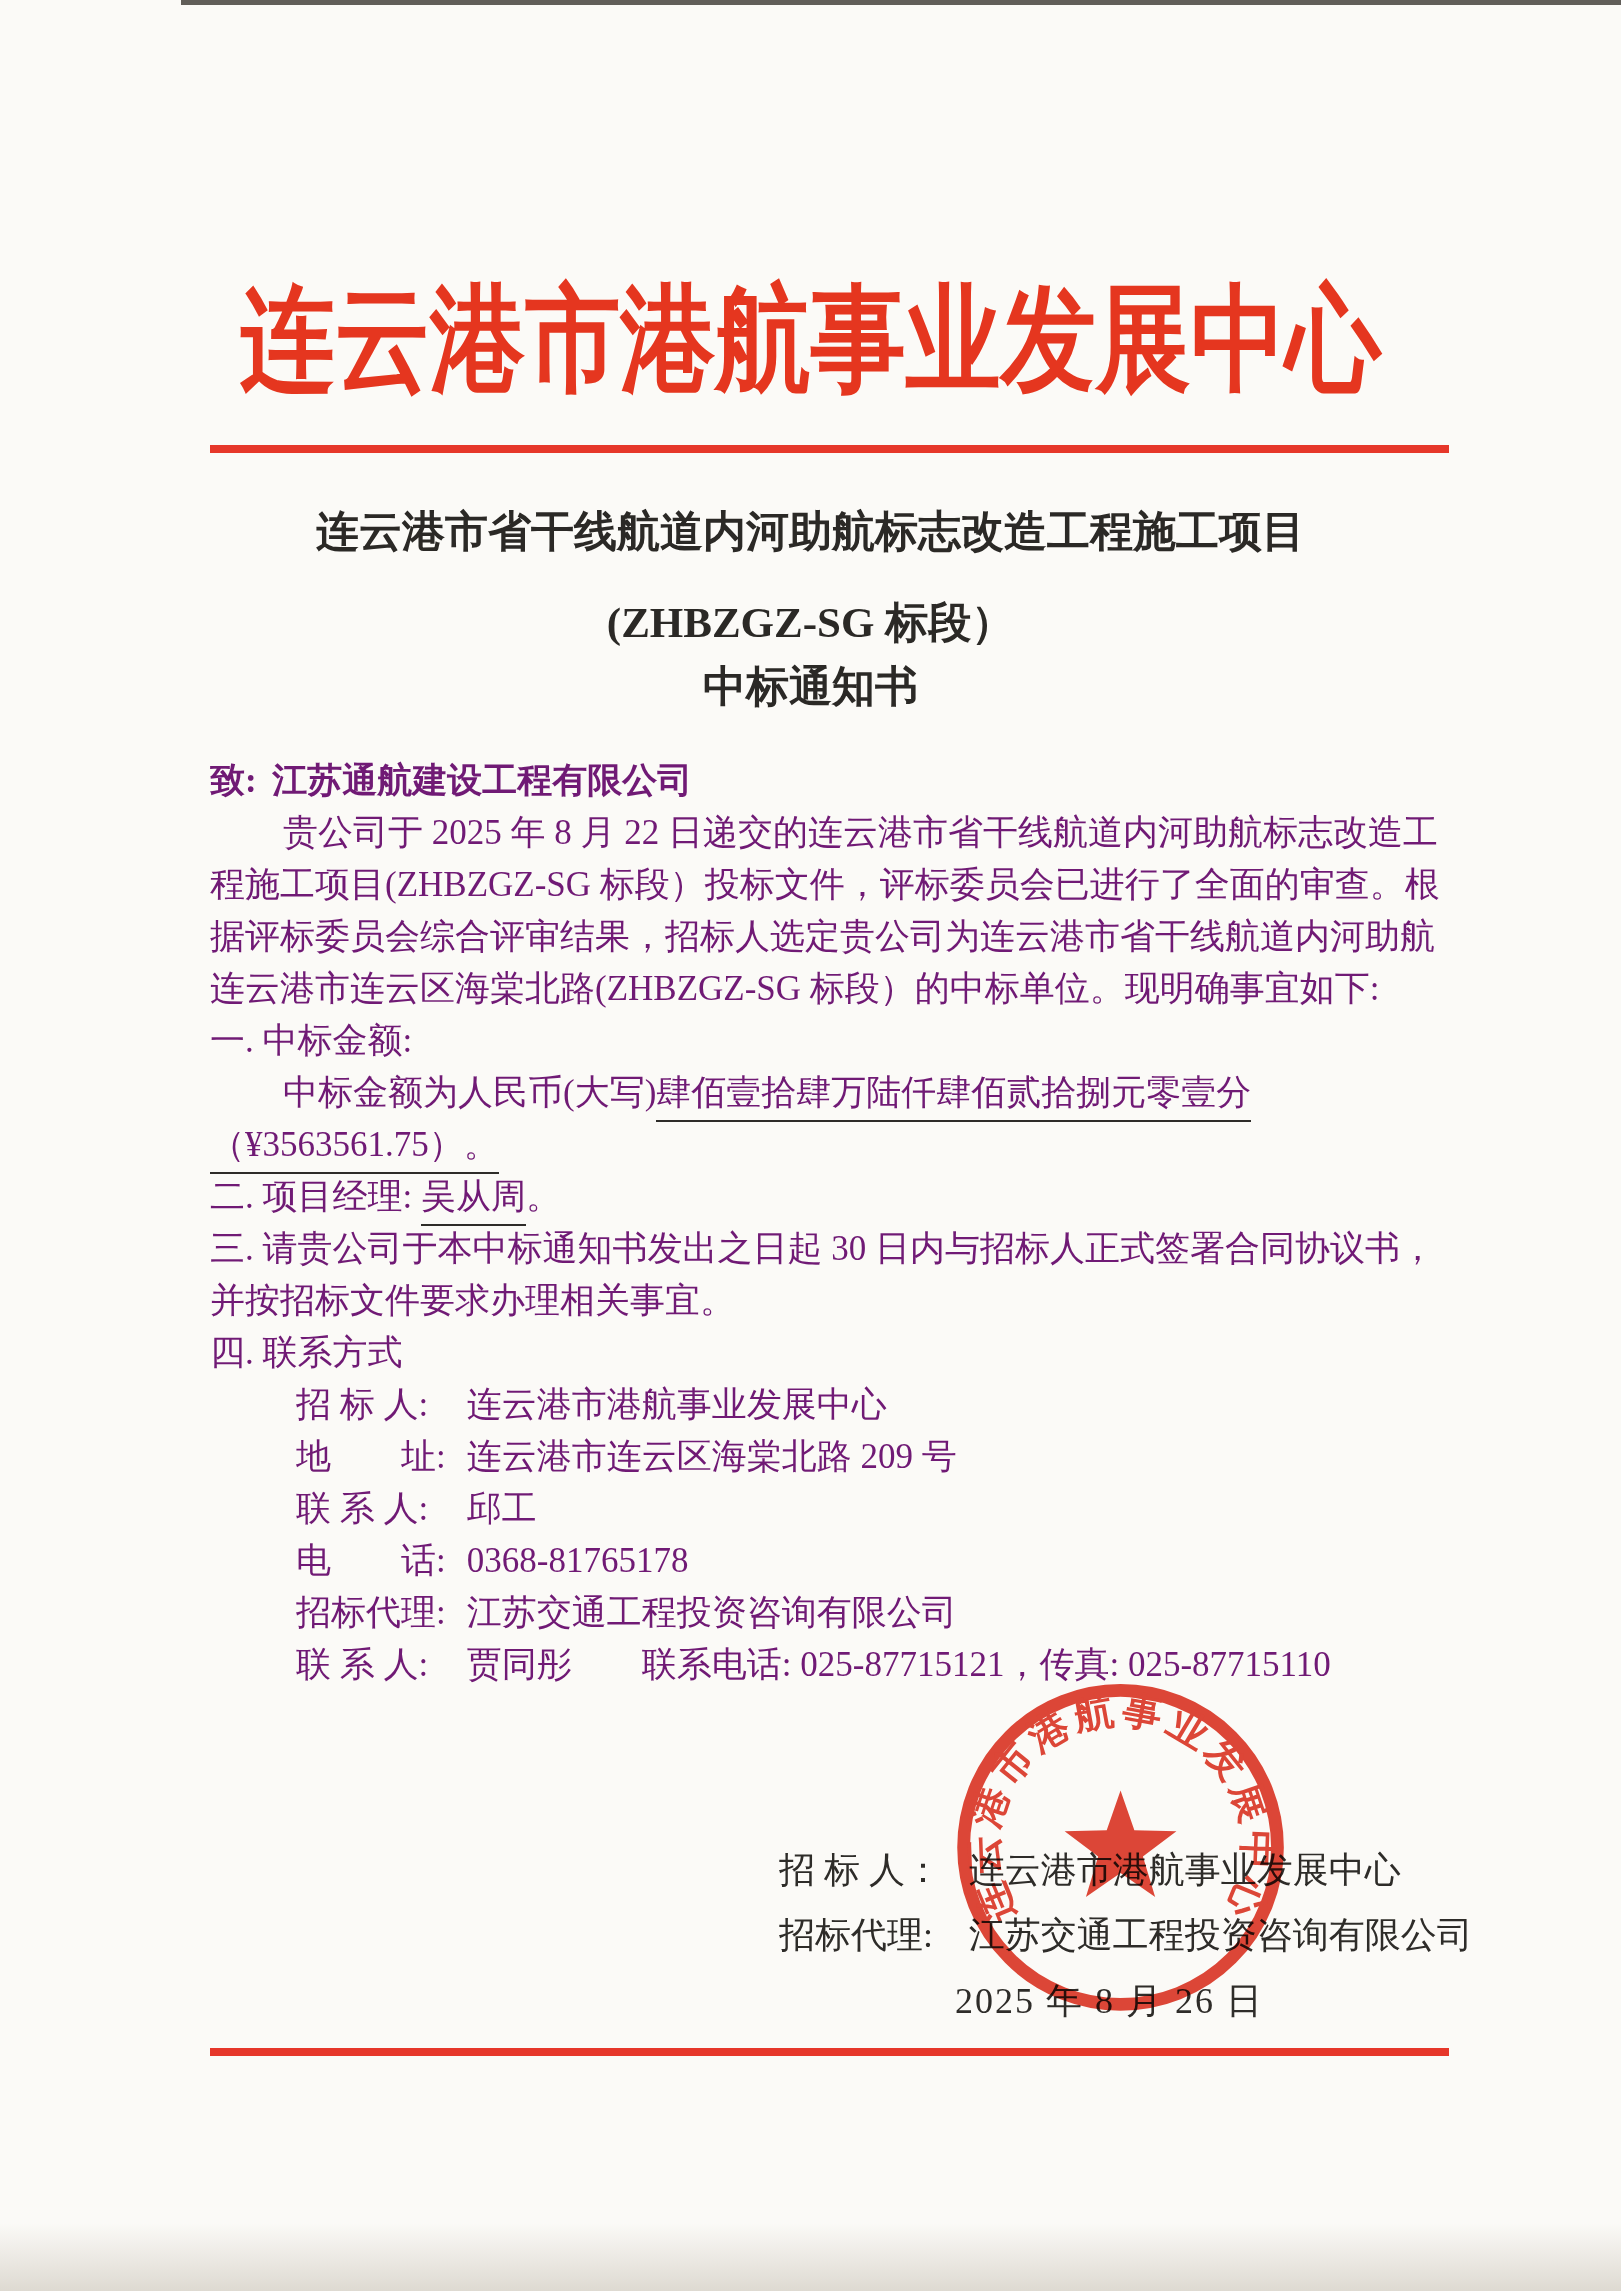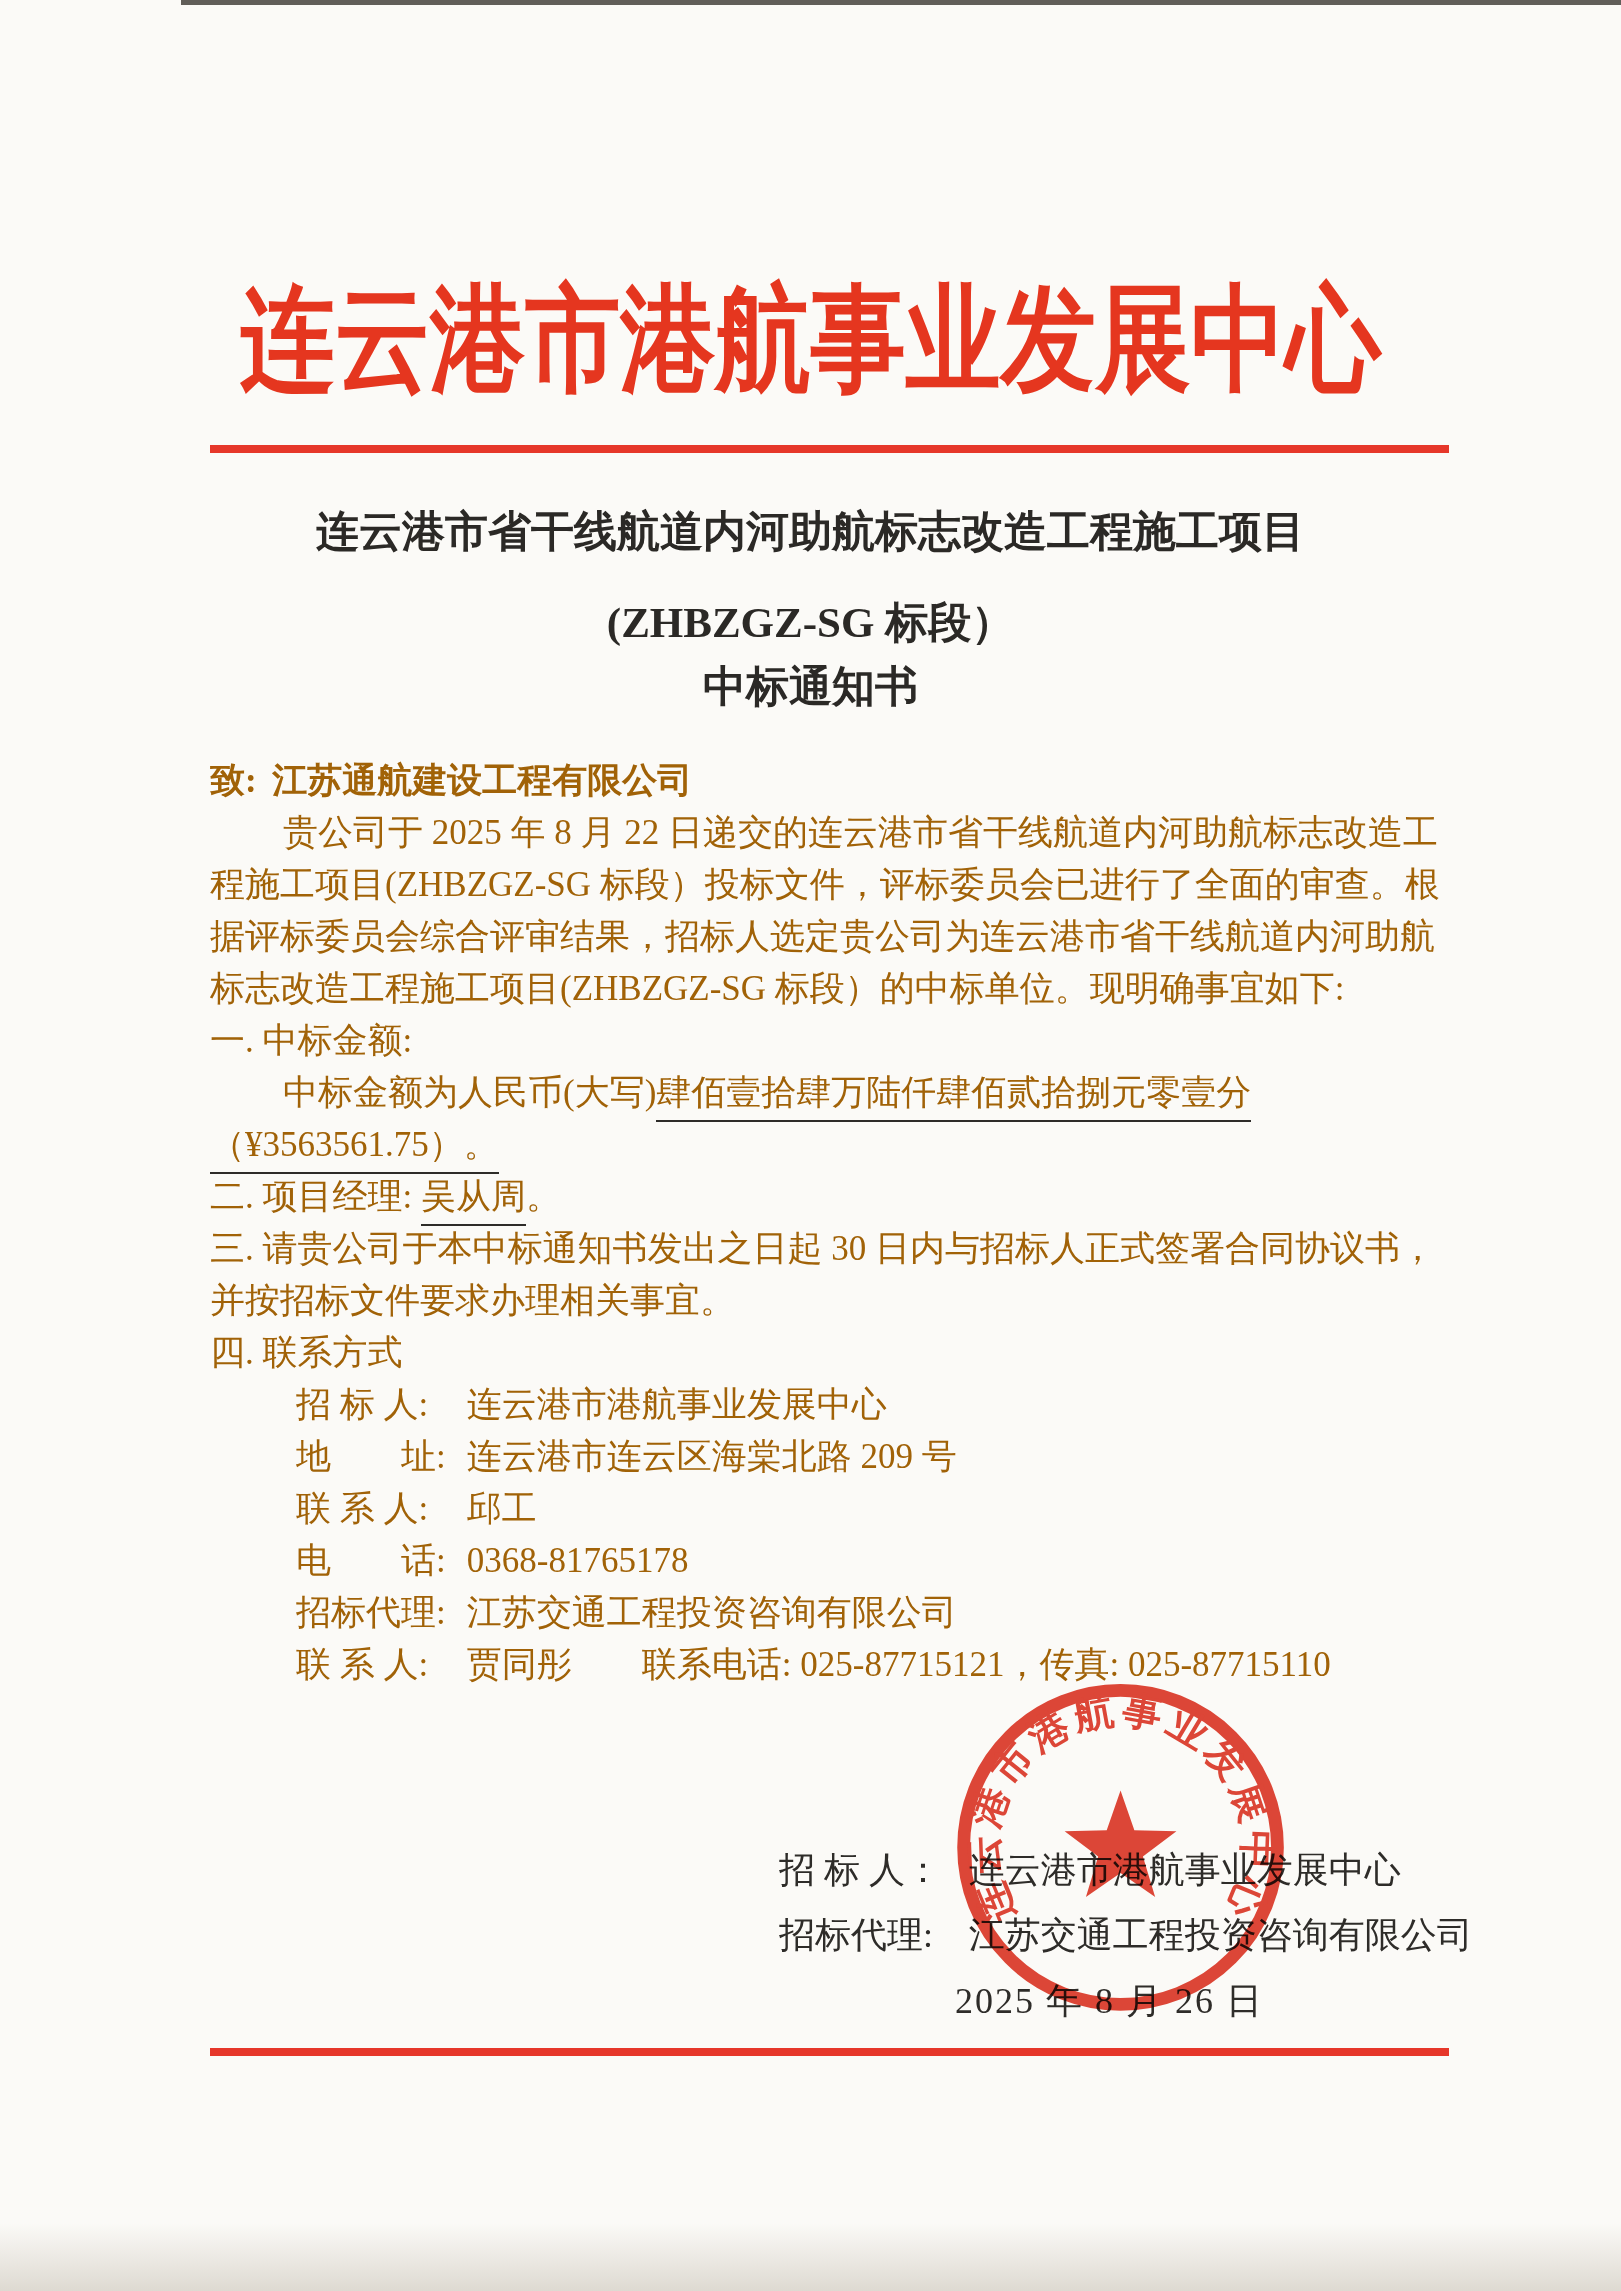--- a/index.html
+++ b/index.html
@@ -47,7 +47,7 @@
   
   .body-text {
     position: absolute; left: 210px; top: 755px; width: 1245px;
-    font-size: 35px; color: #a16207; font-family: Liberation Serif, serif;
+    font-size: 35px; color: #701a75; font-family: Liberation Serif, serif;
   }
   .line { height: 52px; line-height: 52px; white-space: nowrap; }
   .indent { padding-left: 73px; }

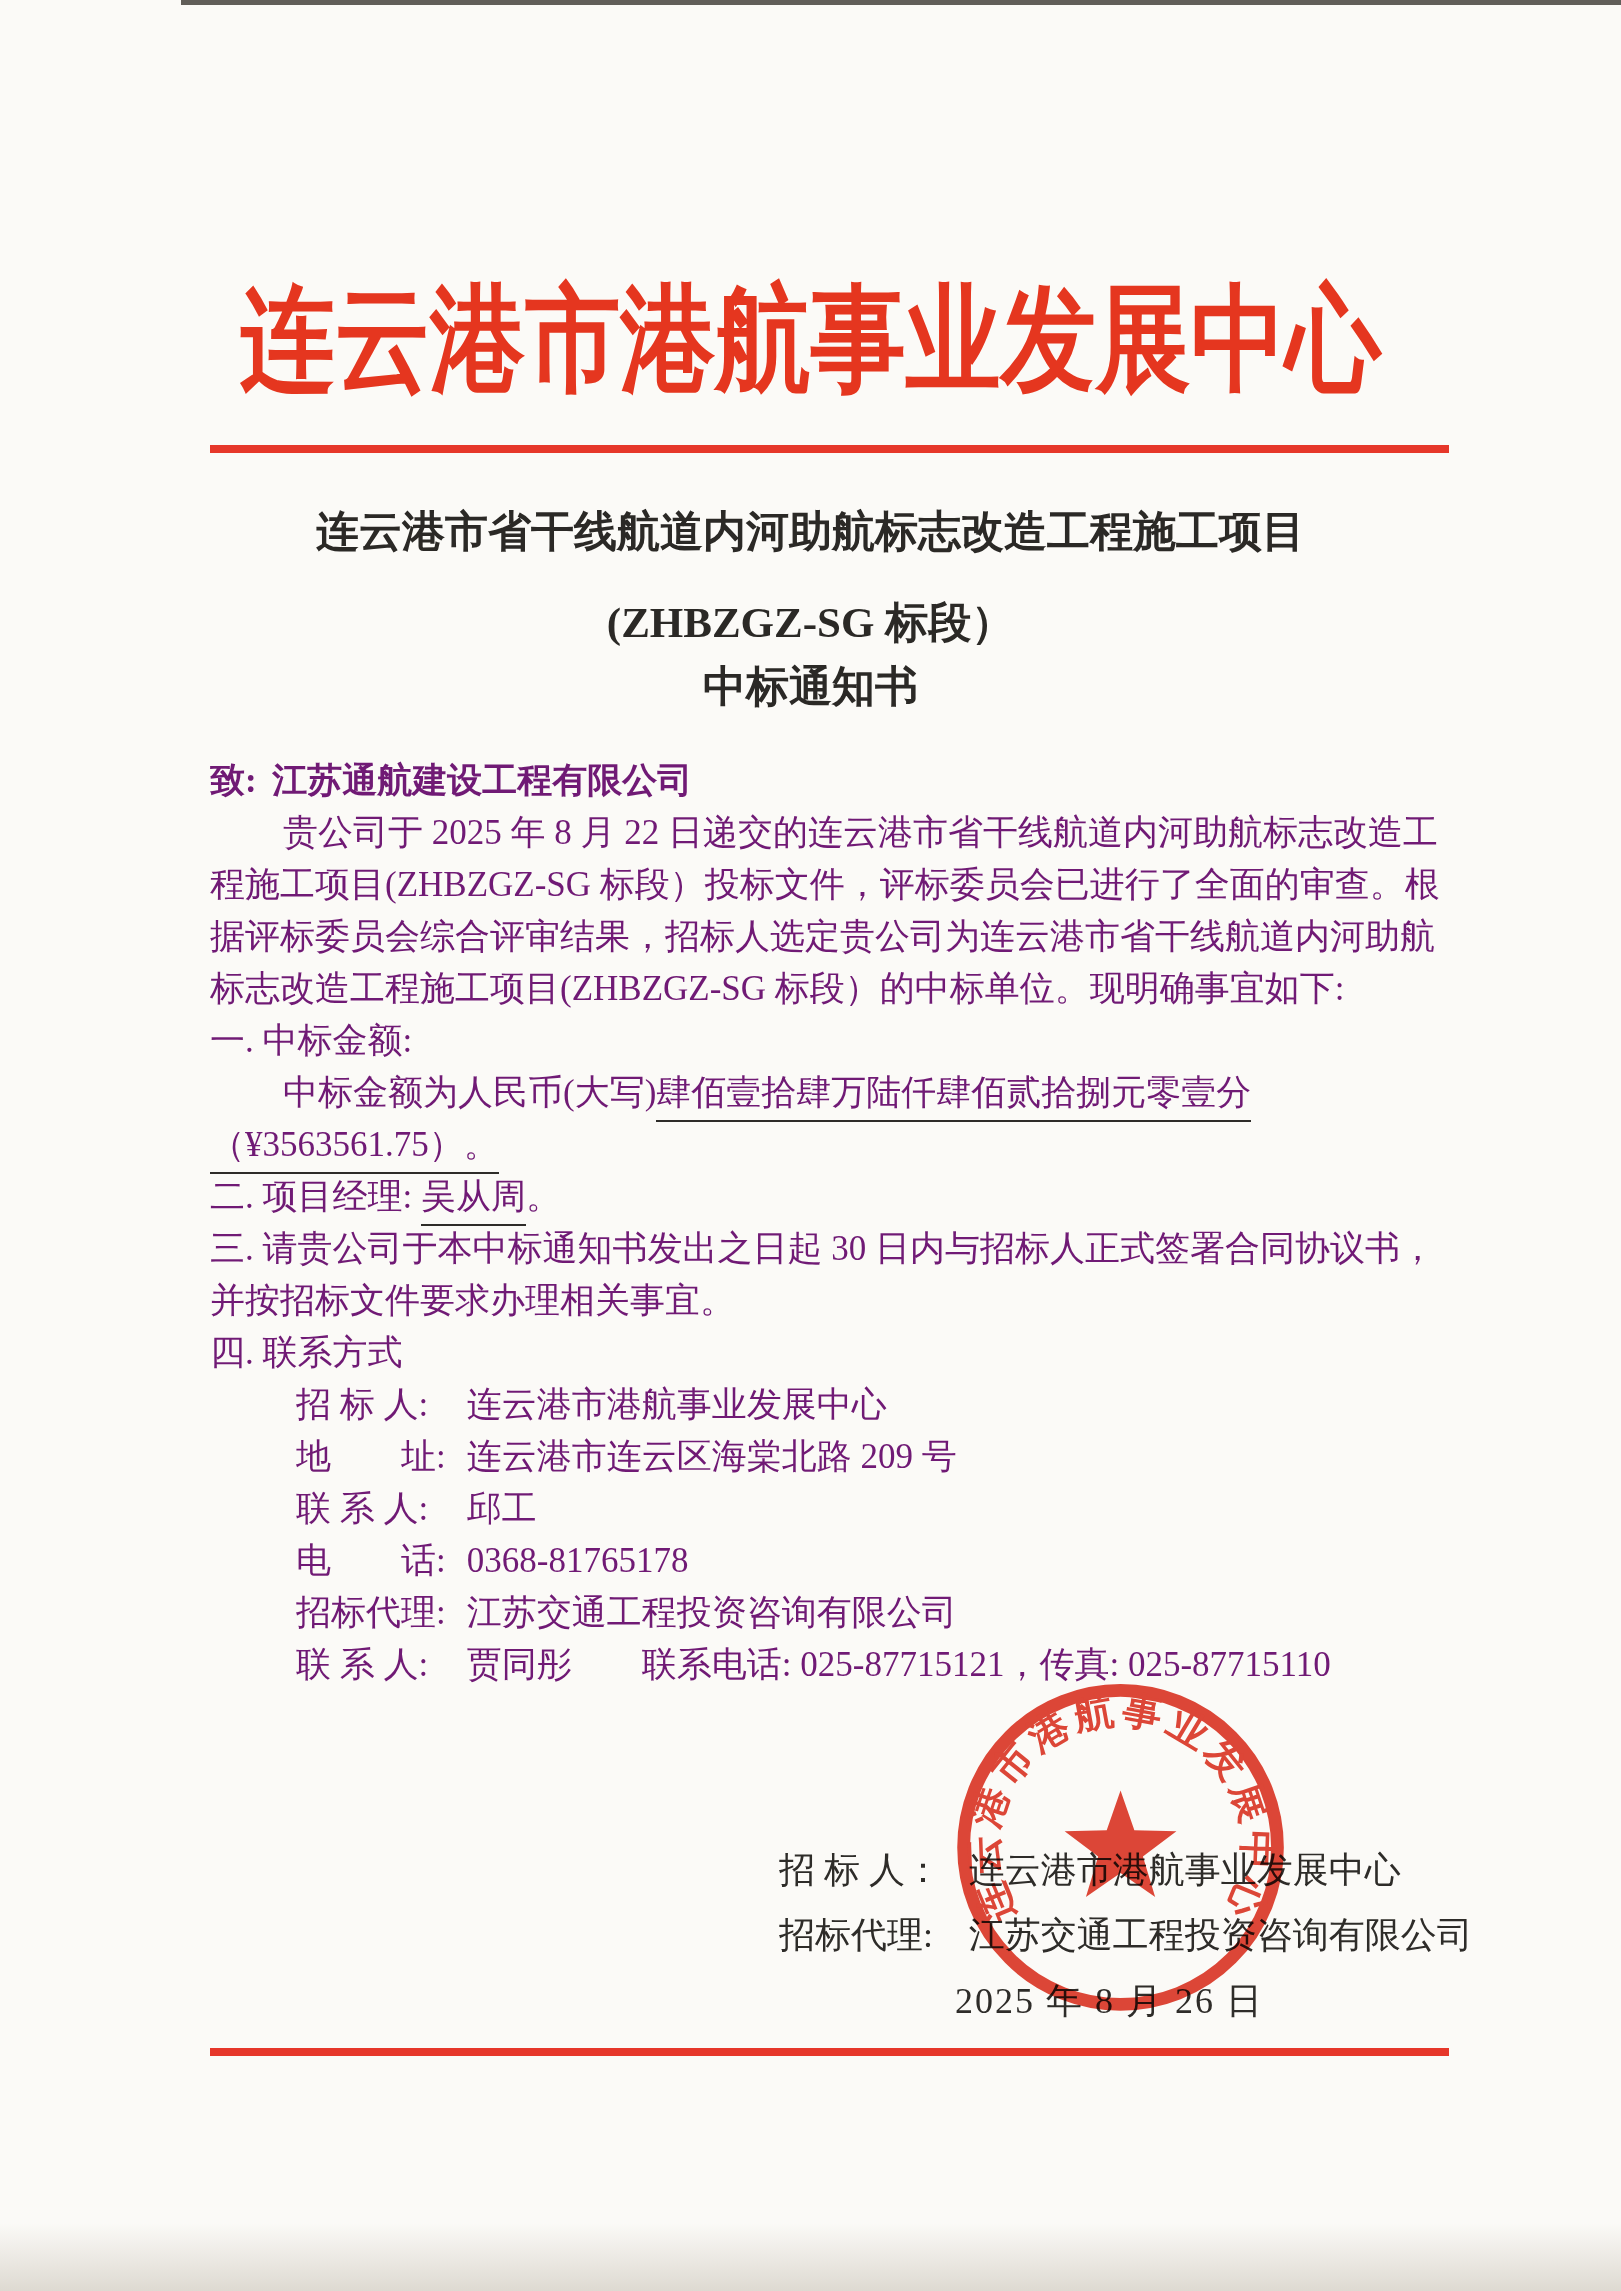--- a/index.html
+++ b/index.html
@@ -98,7 +98,7 @@
     <div class="line indent">贵公司于 2025 年 8 月 22 日递交的连云港市省干线航道内河助航标志改造工</div>
     <div class="line">程施工项目(ZHBZGZ-SG 标段）投标文件，评标委员会已进行了全面的审查。根</div>
     <div class="line">据评标委员会综合评审结果，招标人选定贵公司为连云港市省干线航道内河助航</div>
-    <div class="line">标志改造工程施工项目(ZHBZGZ-SG 标段）的中标单位。现明确事宜如下:</div>
+    <div class="line">连云港市连云区海棠北路(ZHBZGZ-SG 标段）的中标单位。现明确事宜如下:</div>
     <div class="line">一. 中标金额:</div>
     <div class="line indent">
       <span>中标金额为人民币(大写)</span><span class="u">肆佰壹拾肆万陆仟肆佰贰拾捌元零壹分</span>

